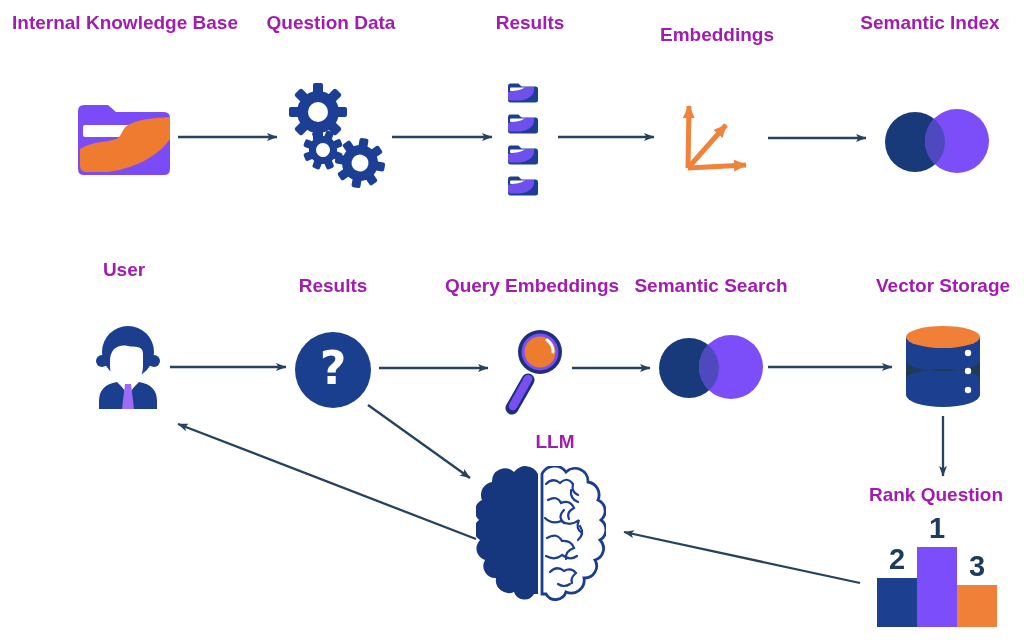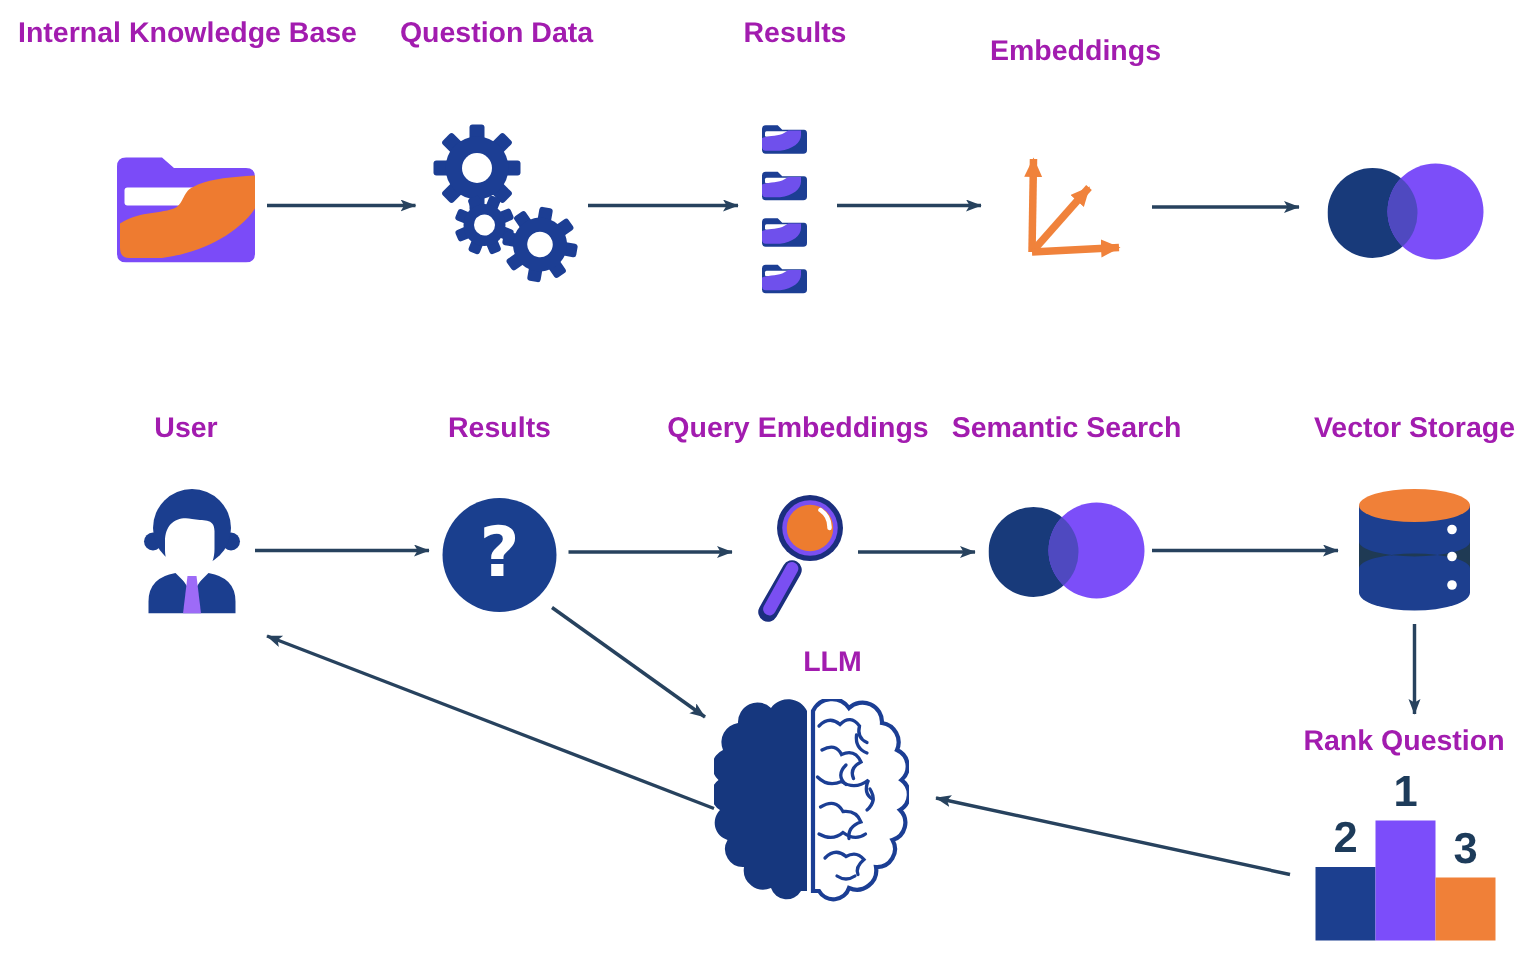--- a/index.html
+++ b/index.html
@@ -53,6 +53,7 @@
   <div class="lbl" style="left:331px;top:13px">Question Data</div>
   <div class="lbl" style="left:530px;top:13px">Results</div>
   <div class="lbl" style="left:717px;top:25px">Embeddings</div>
+  <div class="lbl" style="left:930px;top:13px">Semantic Index</div>
 
   <div class="lbl" style="left:124px;top:276px">User</div>
   <div class="lbl" style="left:333px;top:276px">Results</div>

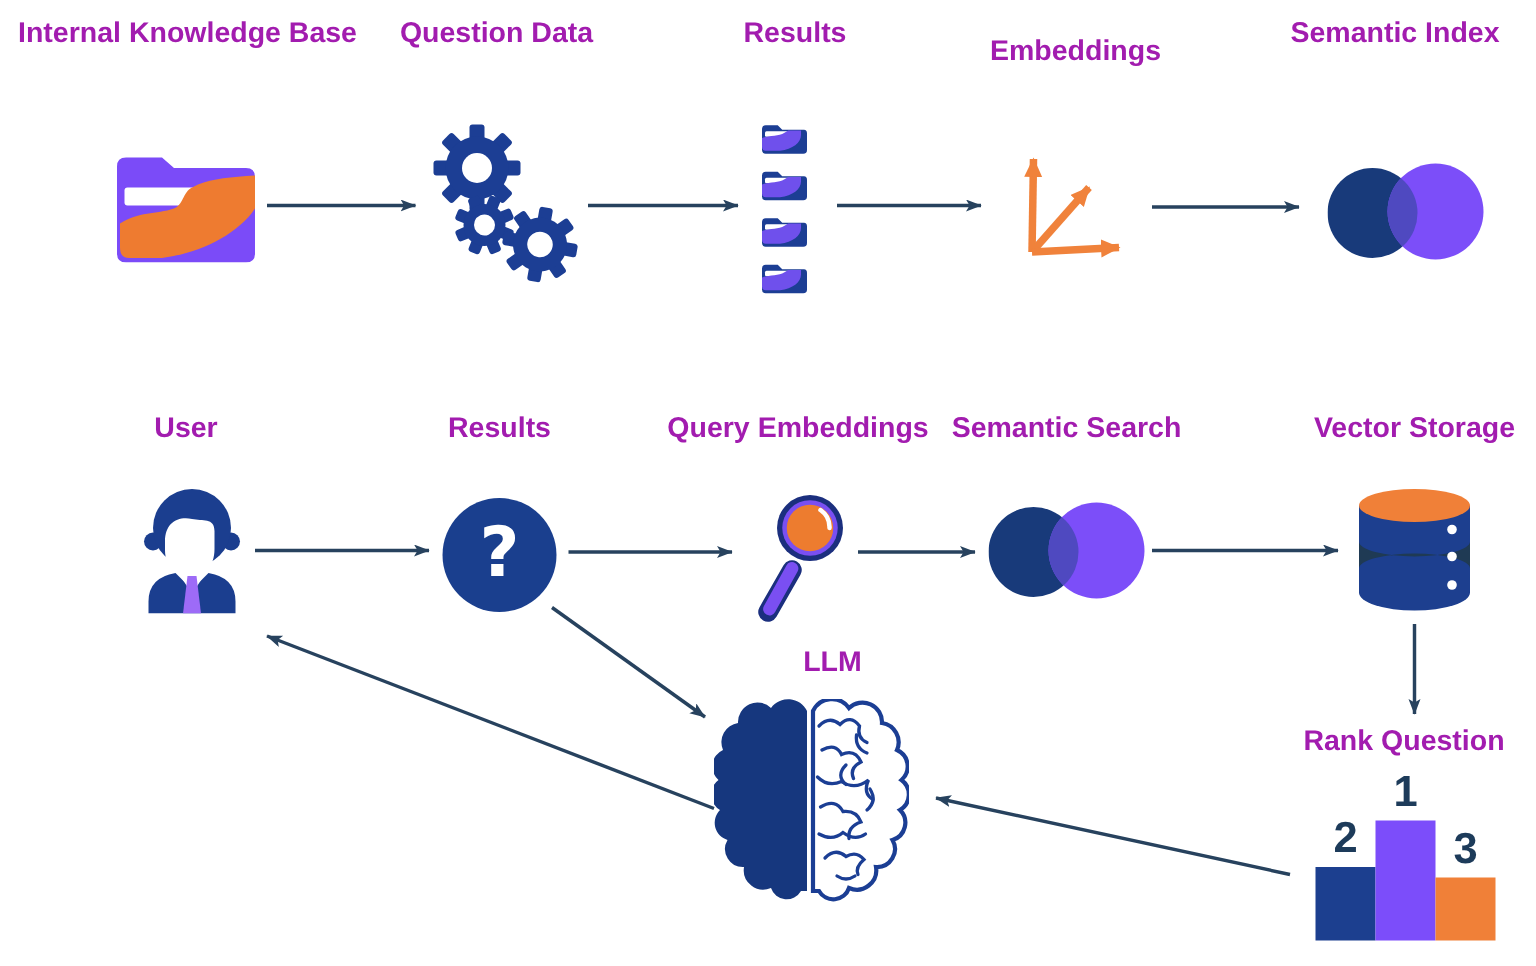--- a/index.html
+++ b/index.html
@@ -55,7 +55,7 @@
   <div class="lbl" style="left:717px;top:25px">Embeddings</div>
   <div class="lbl" style="left:930px;top:13px">Semantic Index</div>
 
-  <div class="lbl" style="left:124px;top:276px">User</div>
+  <div class="lbl" style="left:124px;top:260px">User</div>
   <div class="lbl" style="left:333px;top:276px">Results</div>
   <div class="lbl" style="left:532px;top:276px">Query Embeddings</div>
   <div class="lbl" style="left:943px;top:276px">Vector Storage</div>

